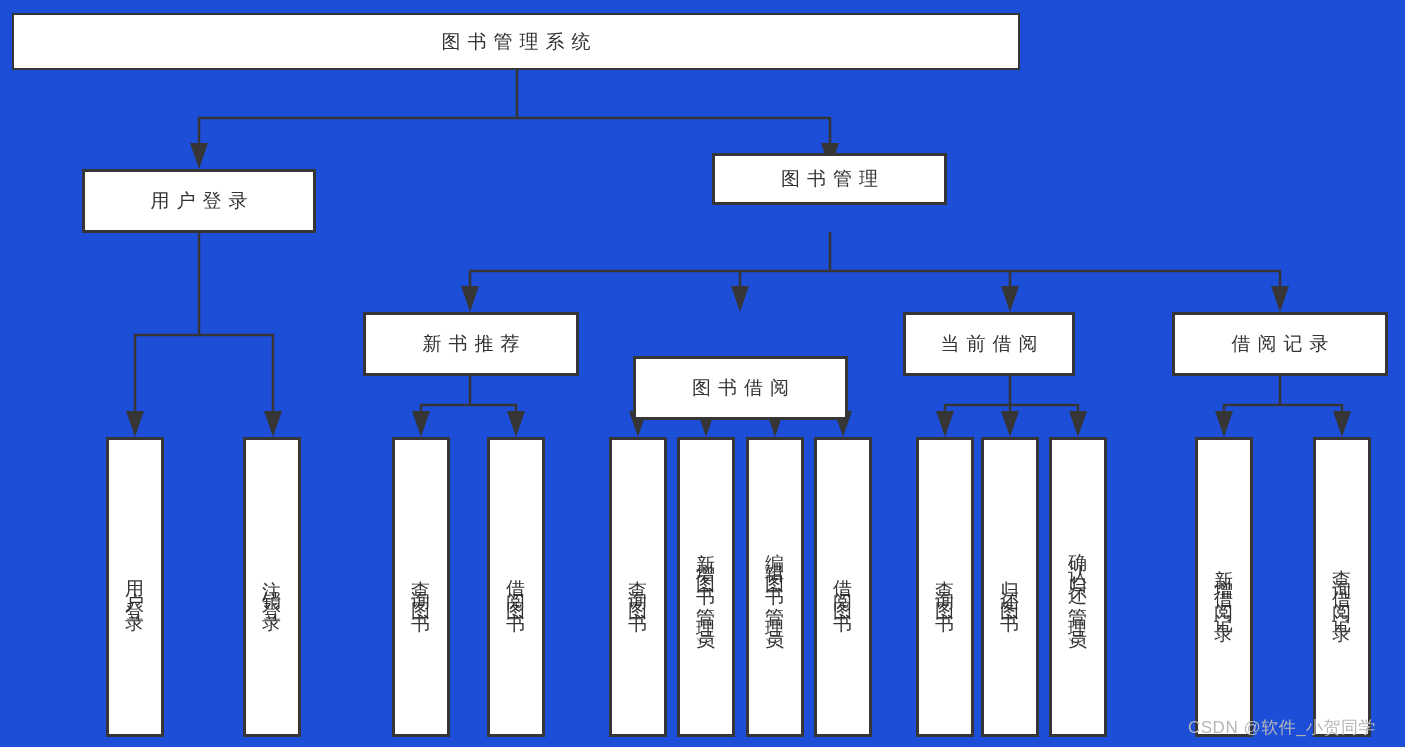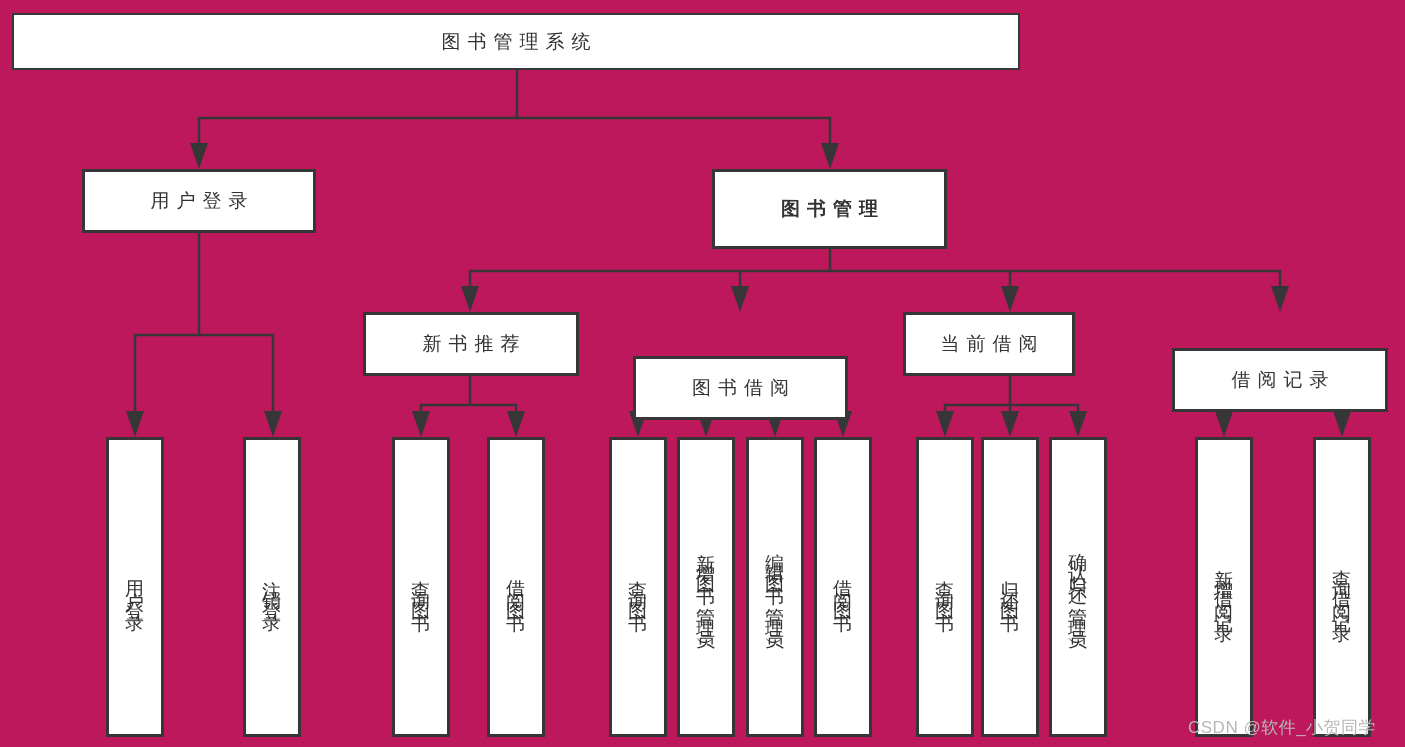--- a/index.html
+++ b/index.html
@@ -6,7 +6,7 @@
   #canvas{
     position:relative;
     width:1405px;height:747px;
-    background:#be185d;
+    background:#1d4ed8;
     font-family:"Liberation Sans","DejaVu Sans",sans-serif;
     overflow:hidden;
   }

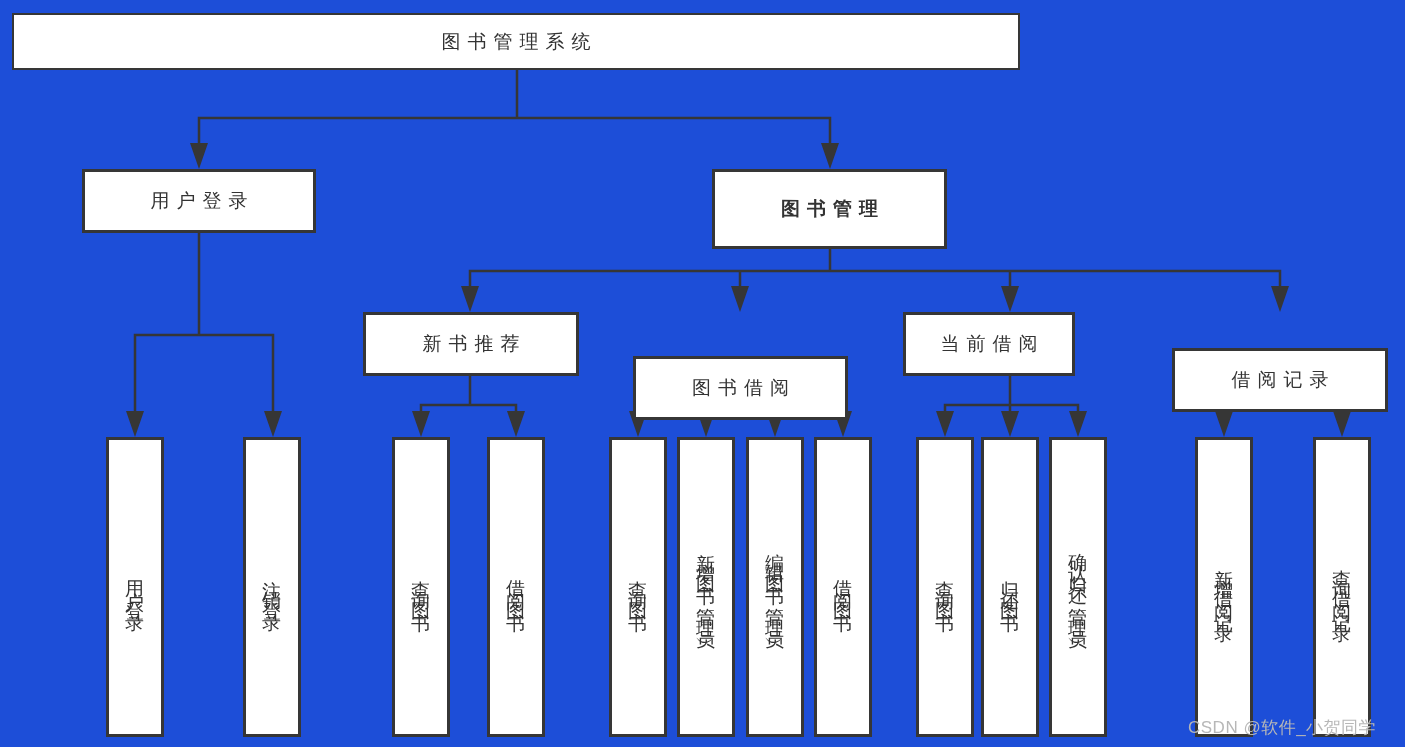--- a/index.html
+++ b/index.html
@@ -38,7 +38,7 @@
   
   .root   {left:12px;  top:13px;  width:1008px;height:57px;}
   .b-login{left:82px;  top:169px; width:234px; height:64px;}
-  .b-book {left:712px; top:169px; width:235px; height:80px;font-weight:bold;}
+  .b-book {left:712px; top:153px; width:235px; height:52px;}
   .m0{left:363px; top:312px; width:216px; height:64px;}
   .m1{left:633px; top:312px; width:215px; height:64px;margin-top:44px;}
   .m2{left:903px; top:312px; width:172px; height:64px;}

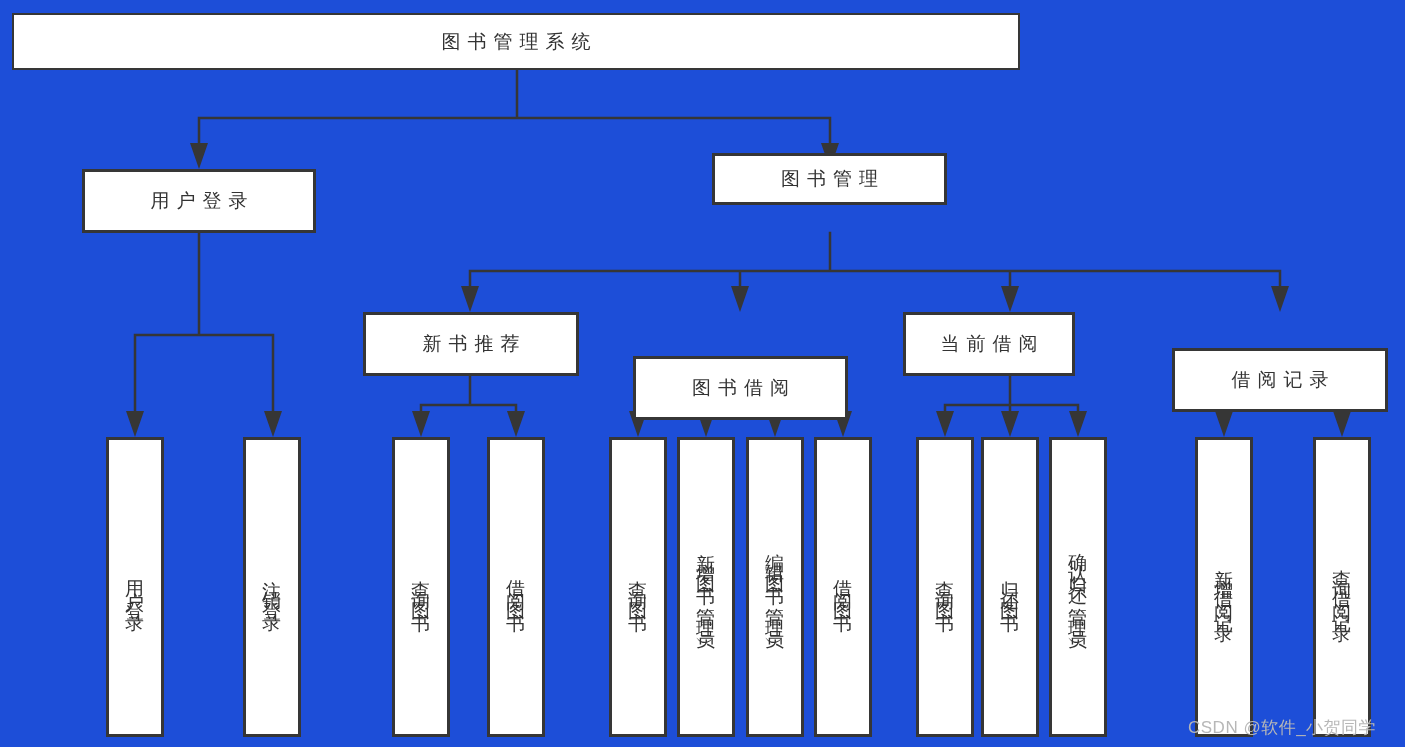--- a/index.html
+++ b/index.html
@@ -42,7 +42,7 @@
   .m0{left:363px; top:312px; width:216px; height:64px;}
   .m1{left:633px; top:312px; width:215px; height:64px;margin-top:44px;}
   .m2{left:903px; top:312px; width:172px; height:64px;}
-  .m3{left:1172px;top:312px; width:216px; height:64px;margin-top:36px;}
+  .m3{left:1172px;top:312px; width:216px; height:64px;}
   .leaf{top:437px;width:58px;height:300px;}
   .l0 {left:106px;}
   .l1 {left:243px;}

